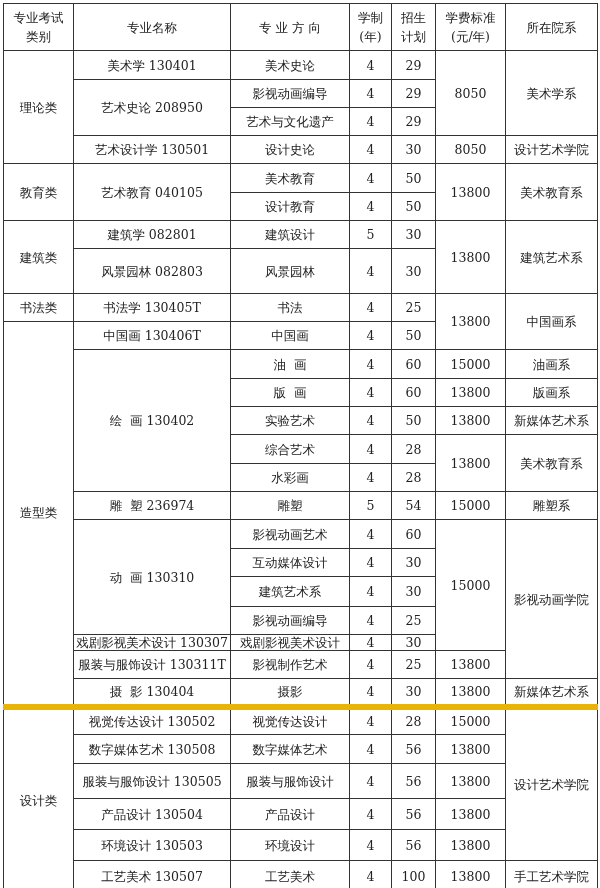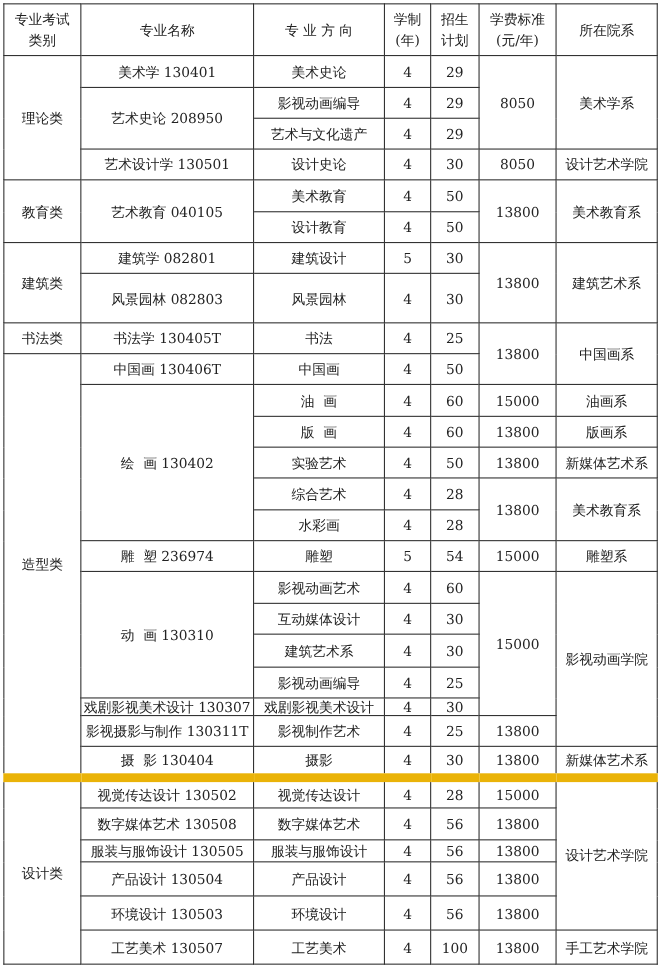--- a/index.html
+++ b/index.html
@@ -195,7 +195,7 @@
       <td>30</td>
     </tr>
     <tr style="height:28px">
-      <td>影视摄影与制作 130311T</td>
+      <td>服装与服饰设计 130311T</td>
       <td>影视制作艺术</td>
       <td>4</td>
       <td>25</td>

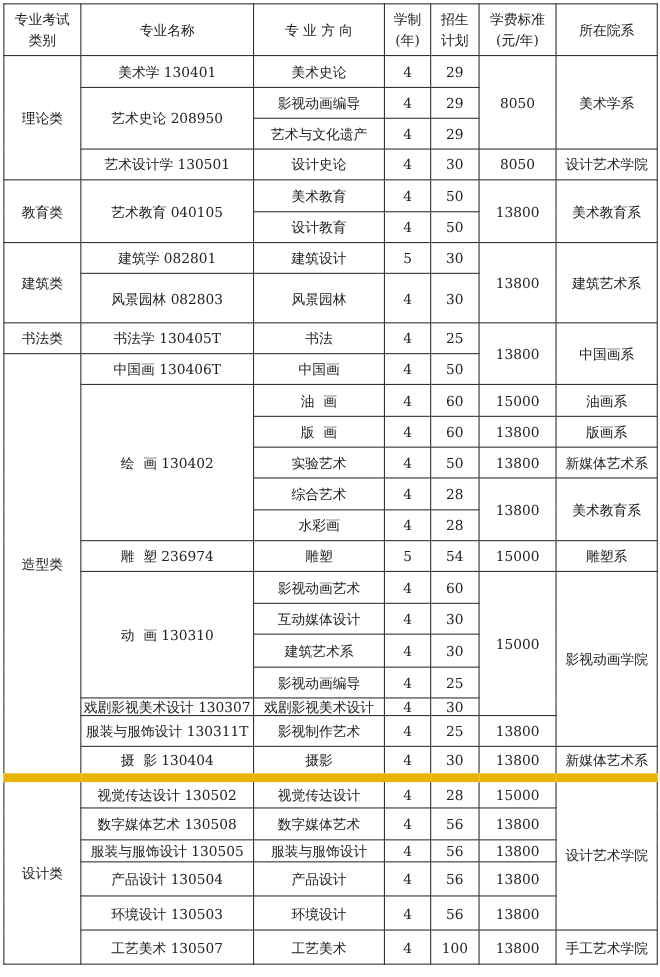--- a/index.html
+++ b/index.html
@@ -18,7 +18,7 @@
     overflow: hidden; white-space: nowrap;
   }
   table.enroll th { line-height: 19px; font-size: 12.5px; }
-  tr.thick-top td { border-top: 8px solid #eab308; }
+  tr.thick-top td { border-top: 6px solid #eab308; }
 </style>
 </head>
 <body>

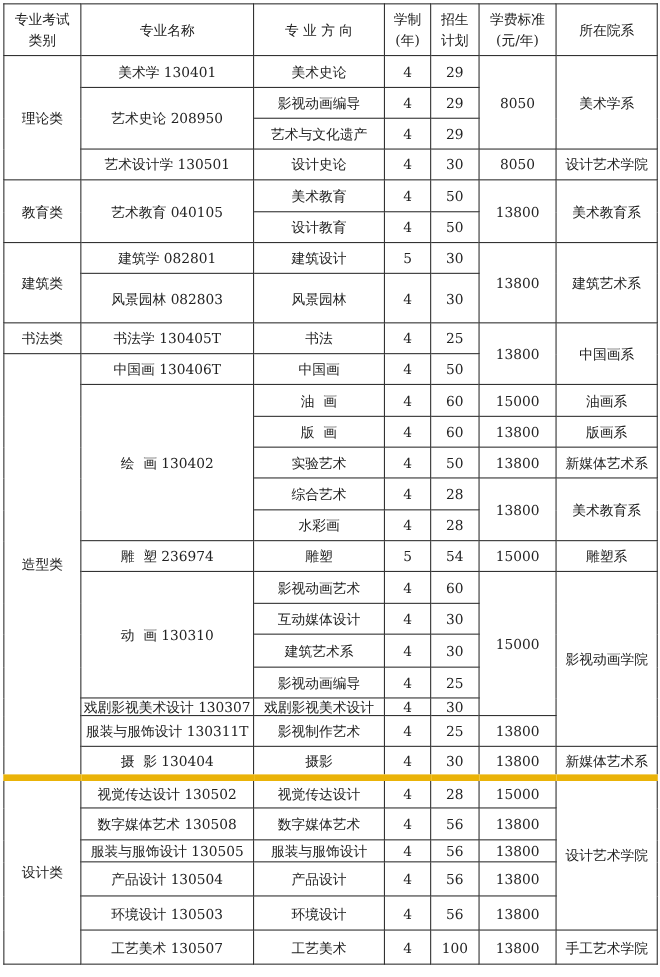--- a/index.html
+++ b/index.html
@@ -226,7 +226,7 @@
       <td>56</td>
       <td>13800</td>
     </tr>
-    <tr style="height:20px">
+    <tr style="height:35px">
       <td>服装与服饰设计 130505</td>
       <td>服装与服饰设计</td>
       <td>4</td>

